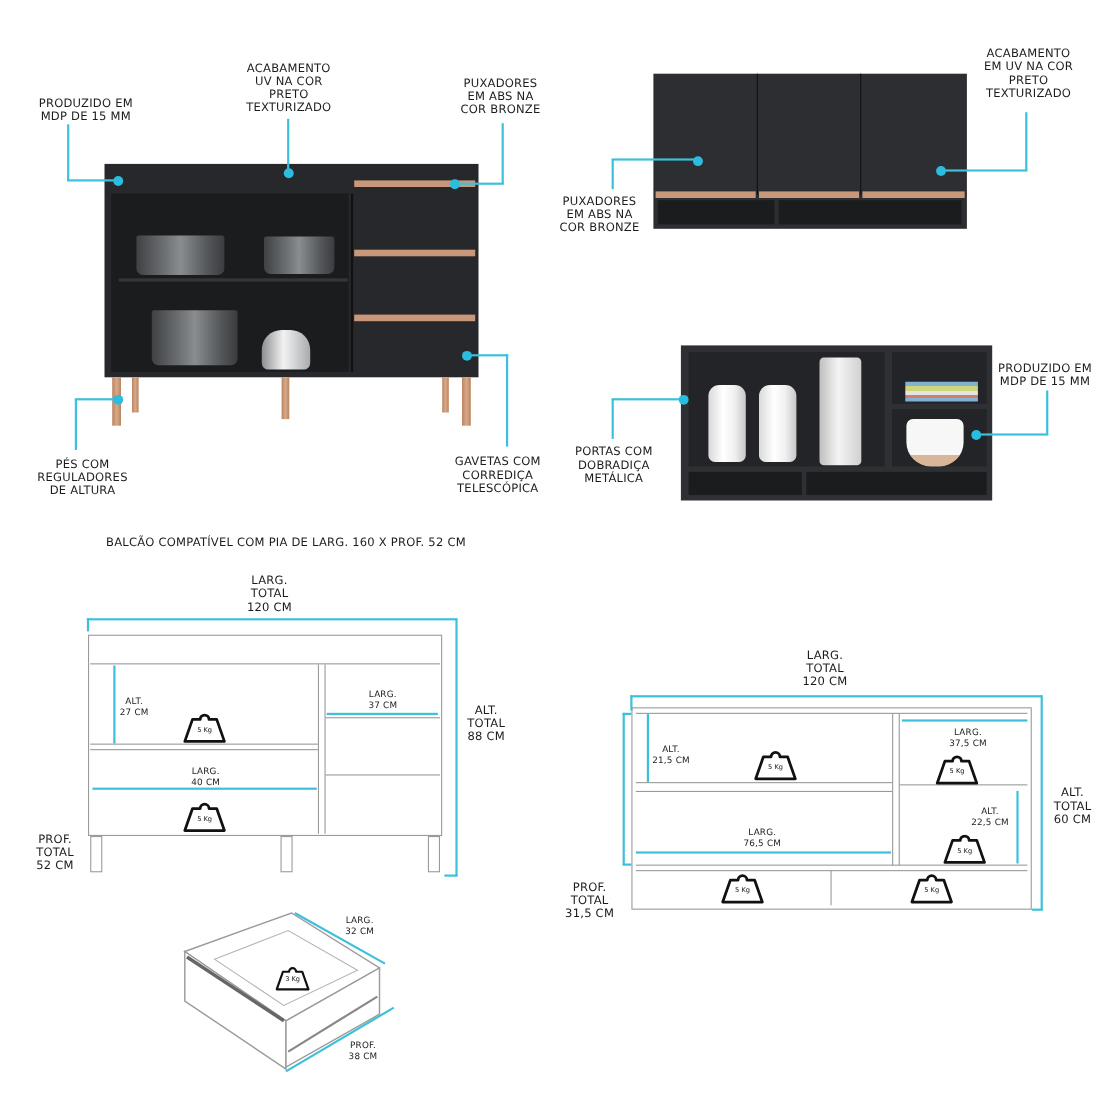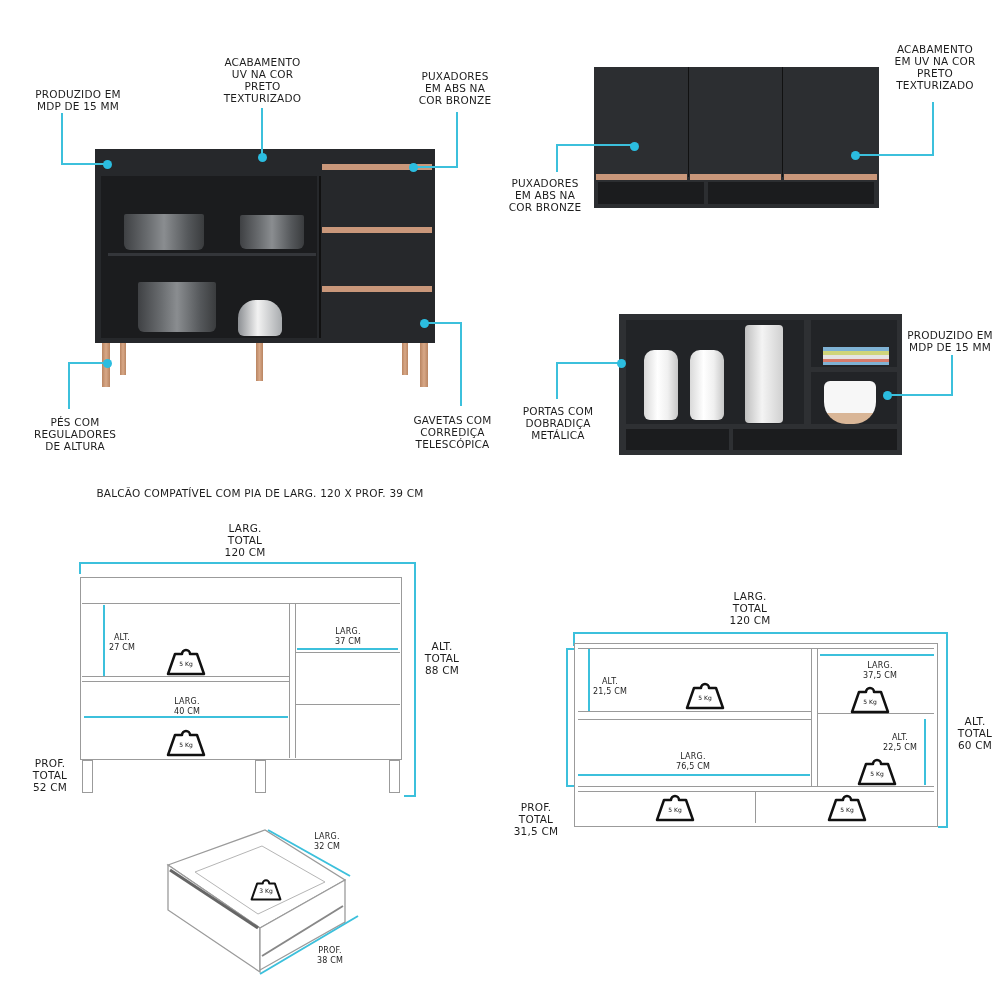--- a/index.html
+++ b/index.html
@@ -128,7 +128,7 @@
 <div class="cy" style="left:887px;top:394px;width:66px;height:2px;"></div>
 <div class="dot" style="left:887px;top:395px;"></div>
 
-<div class="lbl" style="left:60px;top:487px;width:400px;font-size:10.5px;text-transform:none;">BALCÃO COMPATÍVEL COM PIA DE LARG. 120 X PROF. 39 CM</div>
+<div class="lbl" style="left:60px;top:487px;width:400px;font-size:10.5px;text-transform:none;">BALCÃO COMPATÍVEL COM PIA DE LARG. 160 X PROF. 52 CM</div>
 
 <div class="lbl" style="left:200px;top:522px;width:90px;">LARG.
 TOTAL

